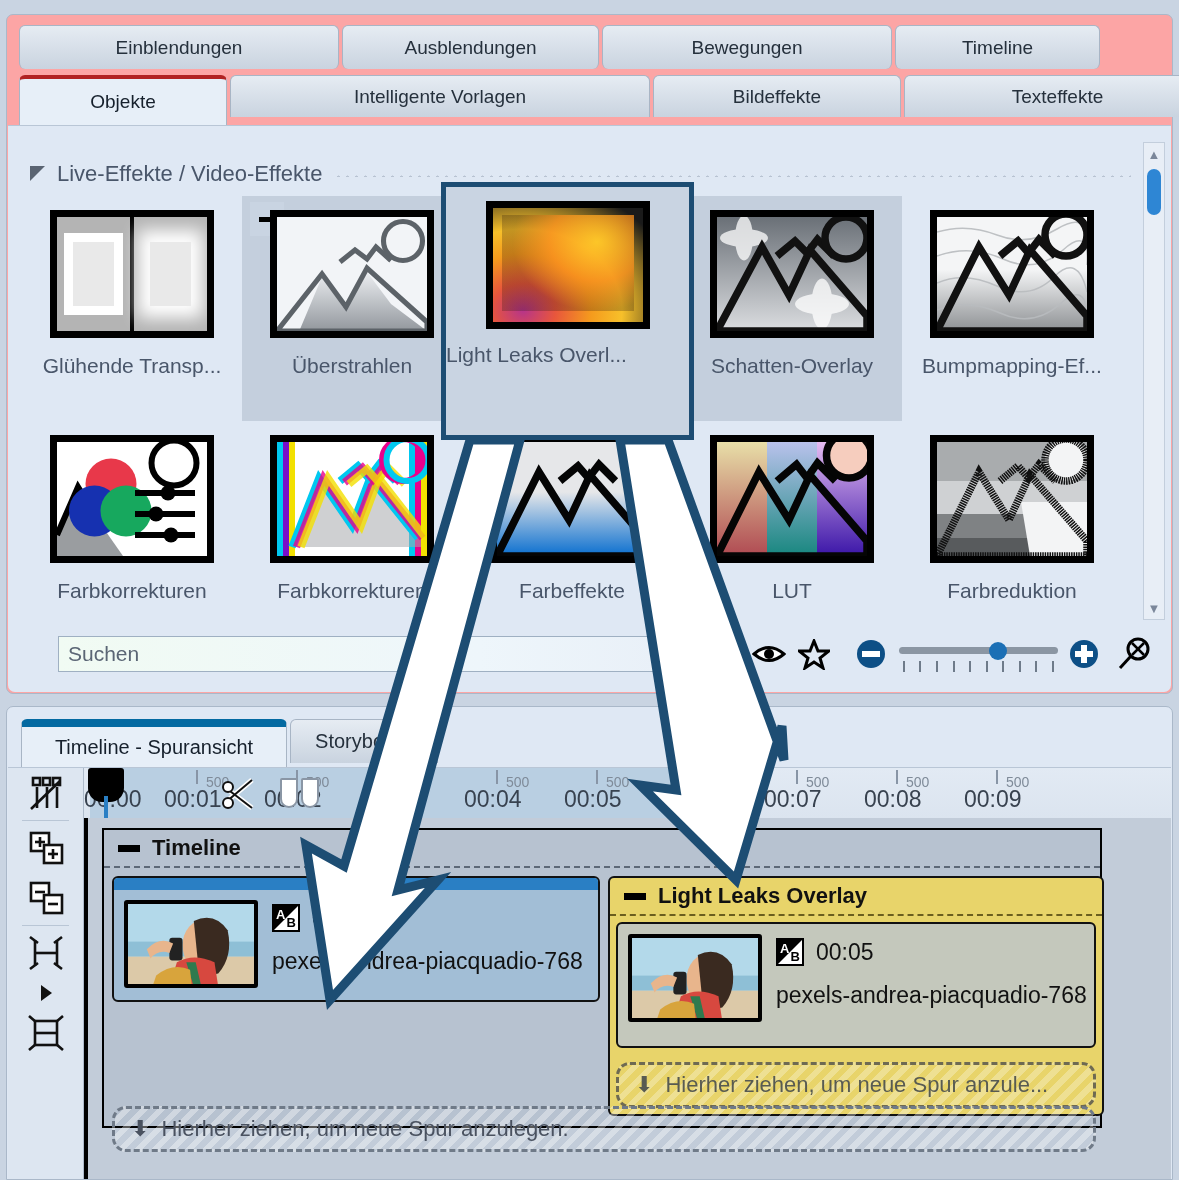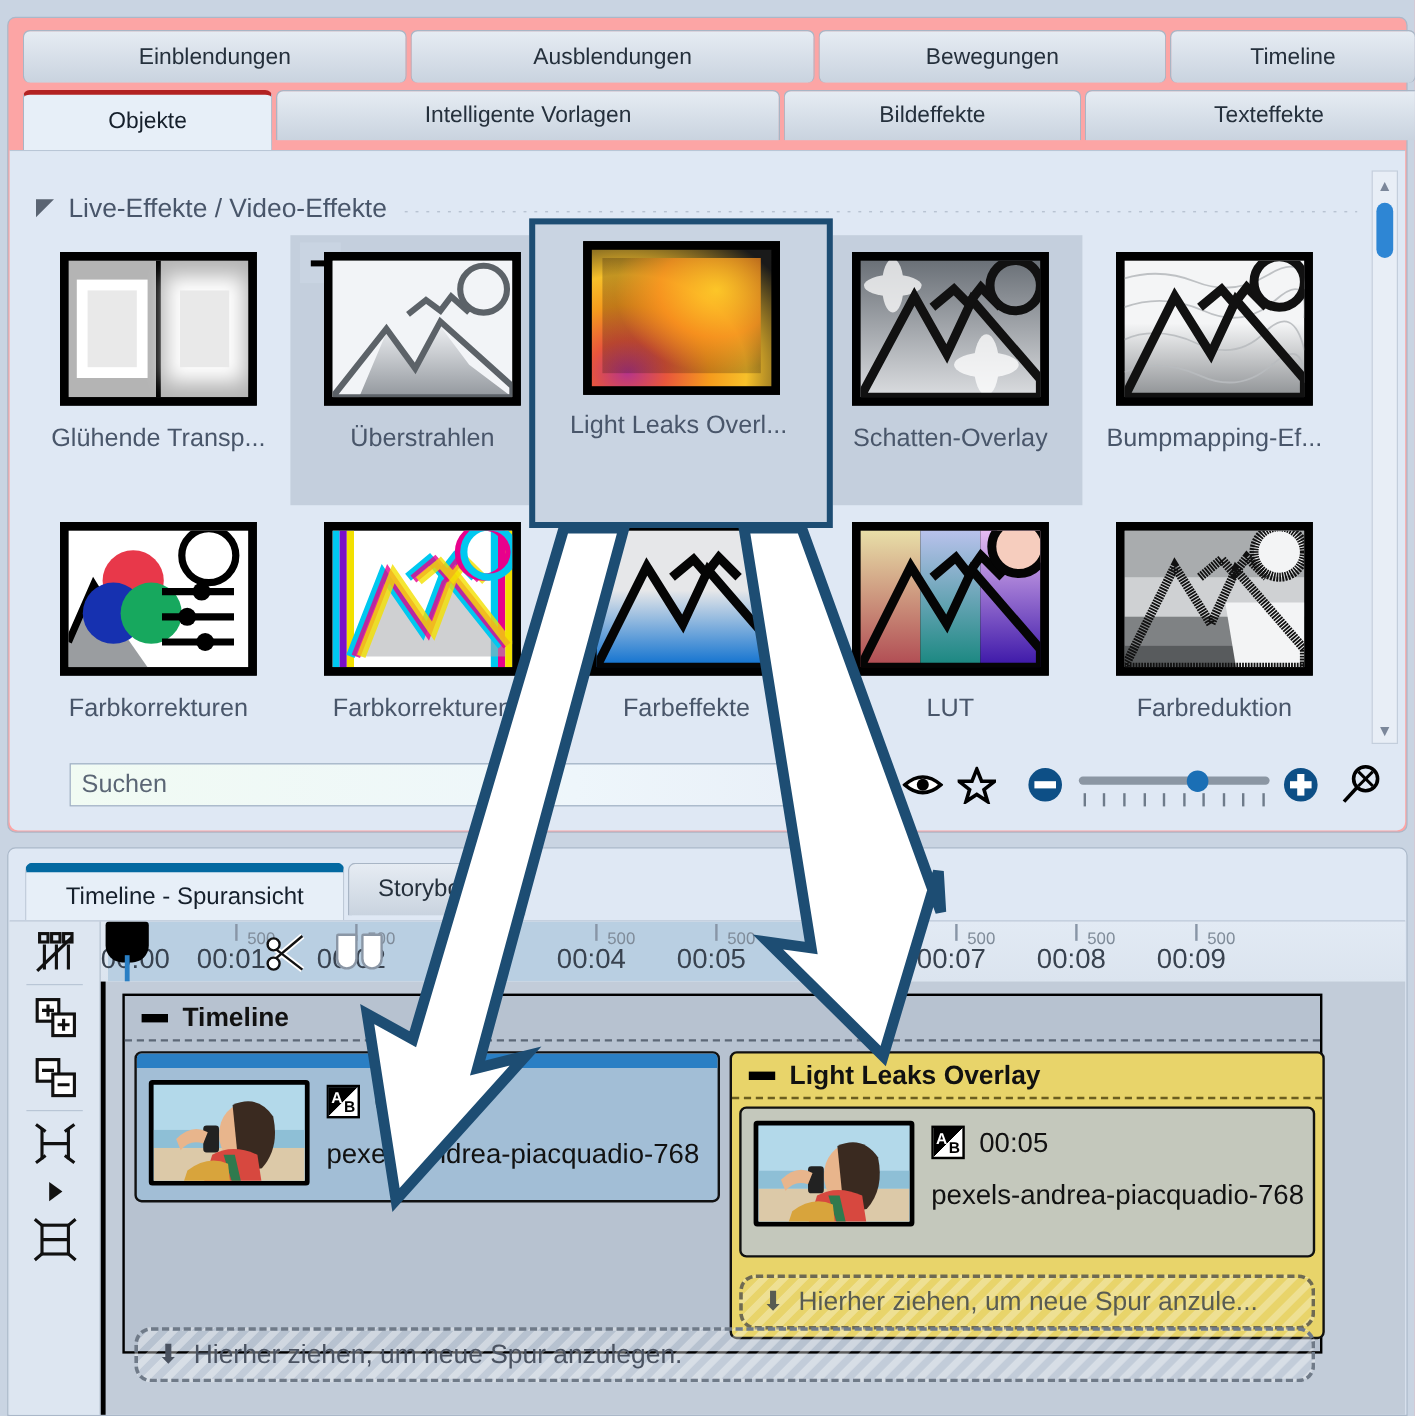--- a/index.html
+++ b/index.html
@@ -44,7 +44,7 @@
     color: #16202c;
   }
   .tab.w1 { width: 320px; }
-  .tab.w2 { width: 337px; }
+  .tab.w2 { width: 257px; }
   .tab.w3 { width: 290px; }
   .tab.w4 { width: 205px; }
   .tab.b1 { width: 208px; }

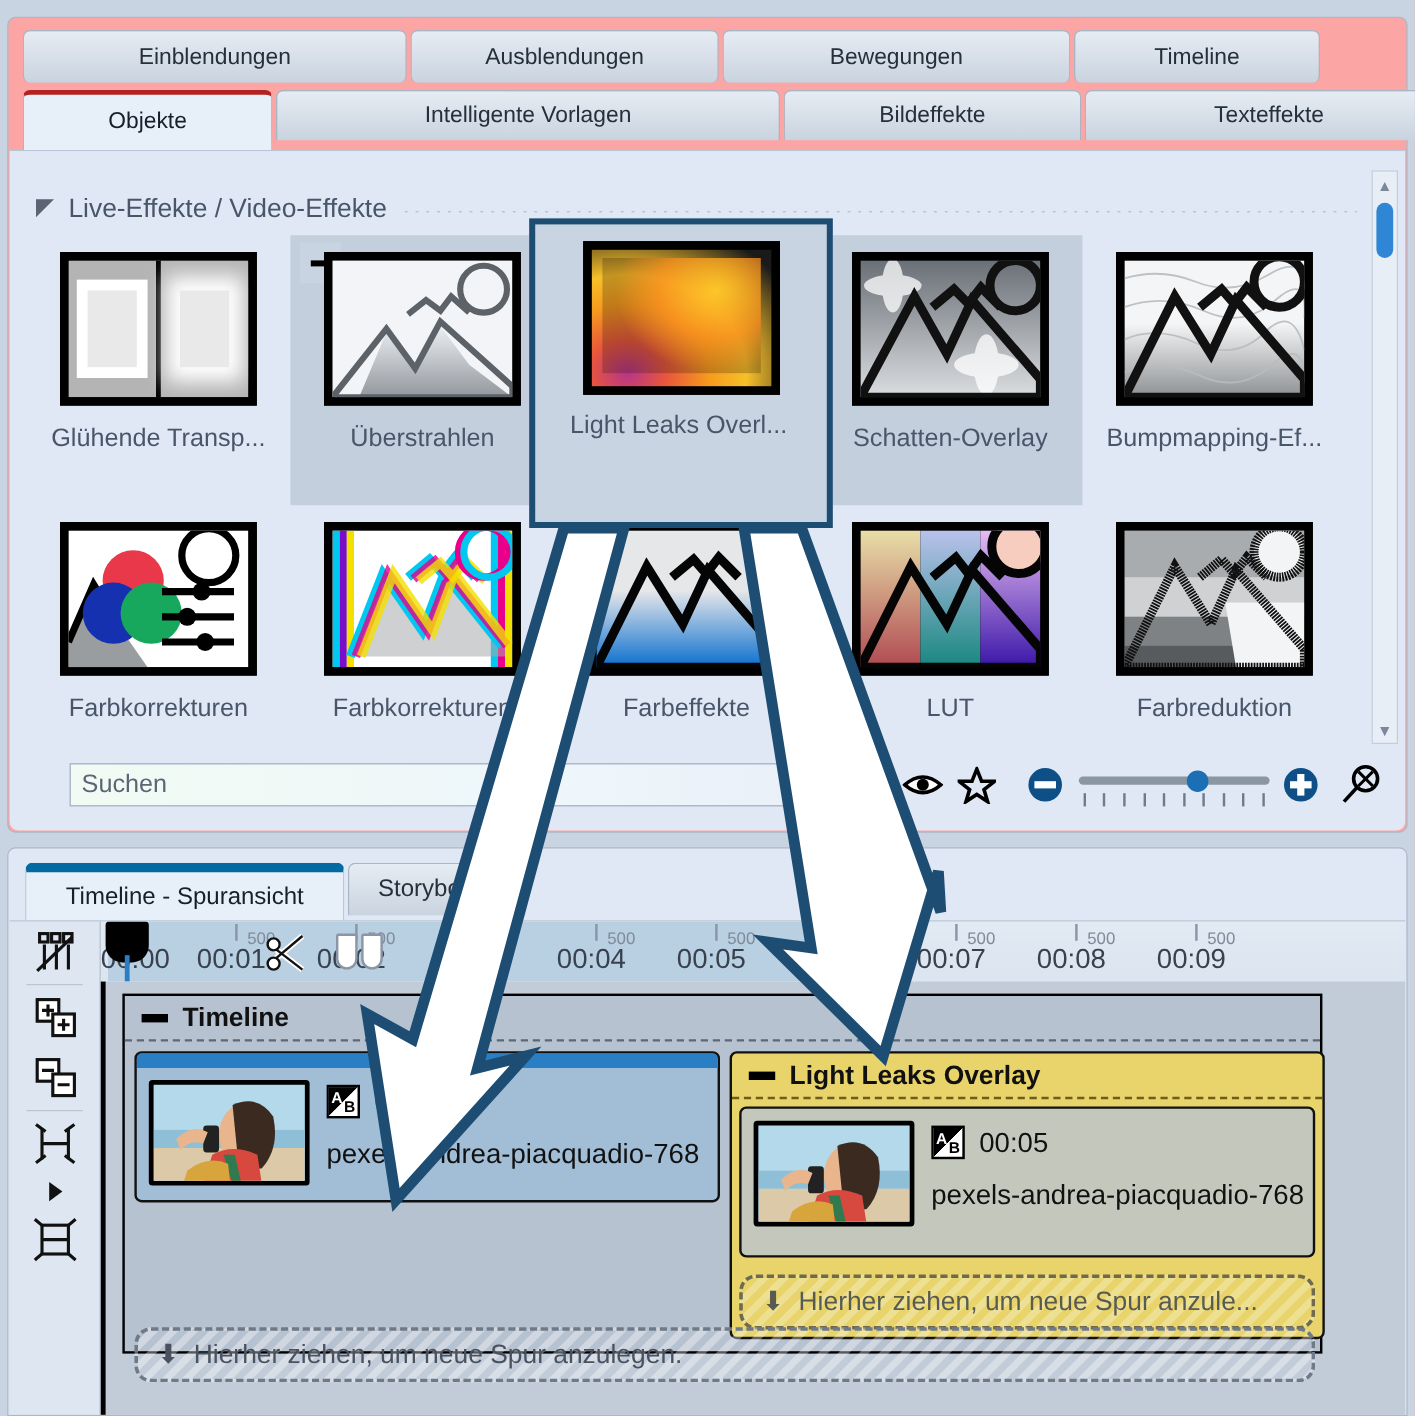--- a/index.html
+++ b/index.html
@@ -95,7 +95,7 @@
   .ecaption {
     margin-top: 16px; font-size: 21px; color: #49566a;
     white-space: nowrap; overflow: hidden; max-width: 210px;
-    text-align: right;
+    text-align: left;
   }
   .minus-badge {
     position: absolute; left: 8px; top: 6px;

